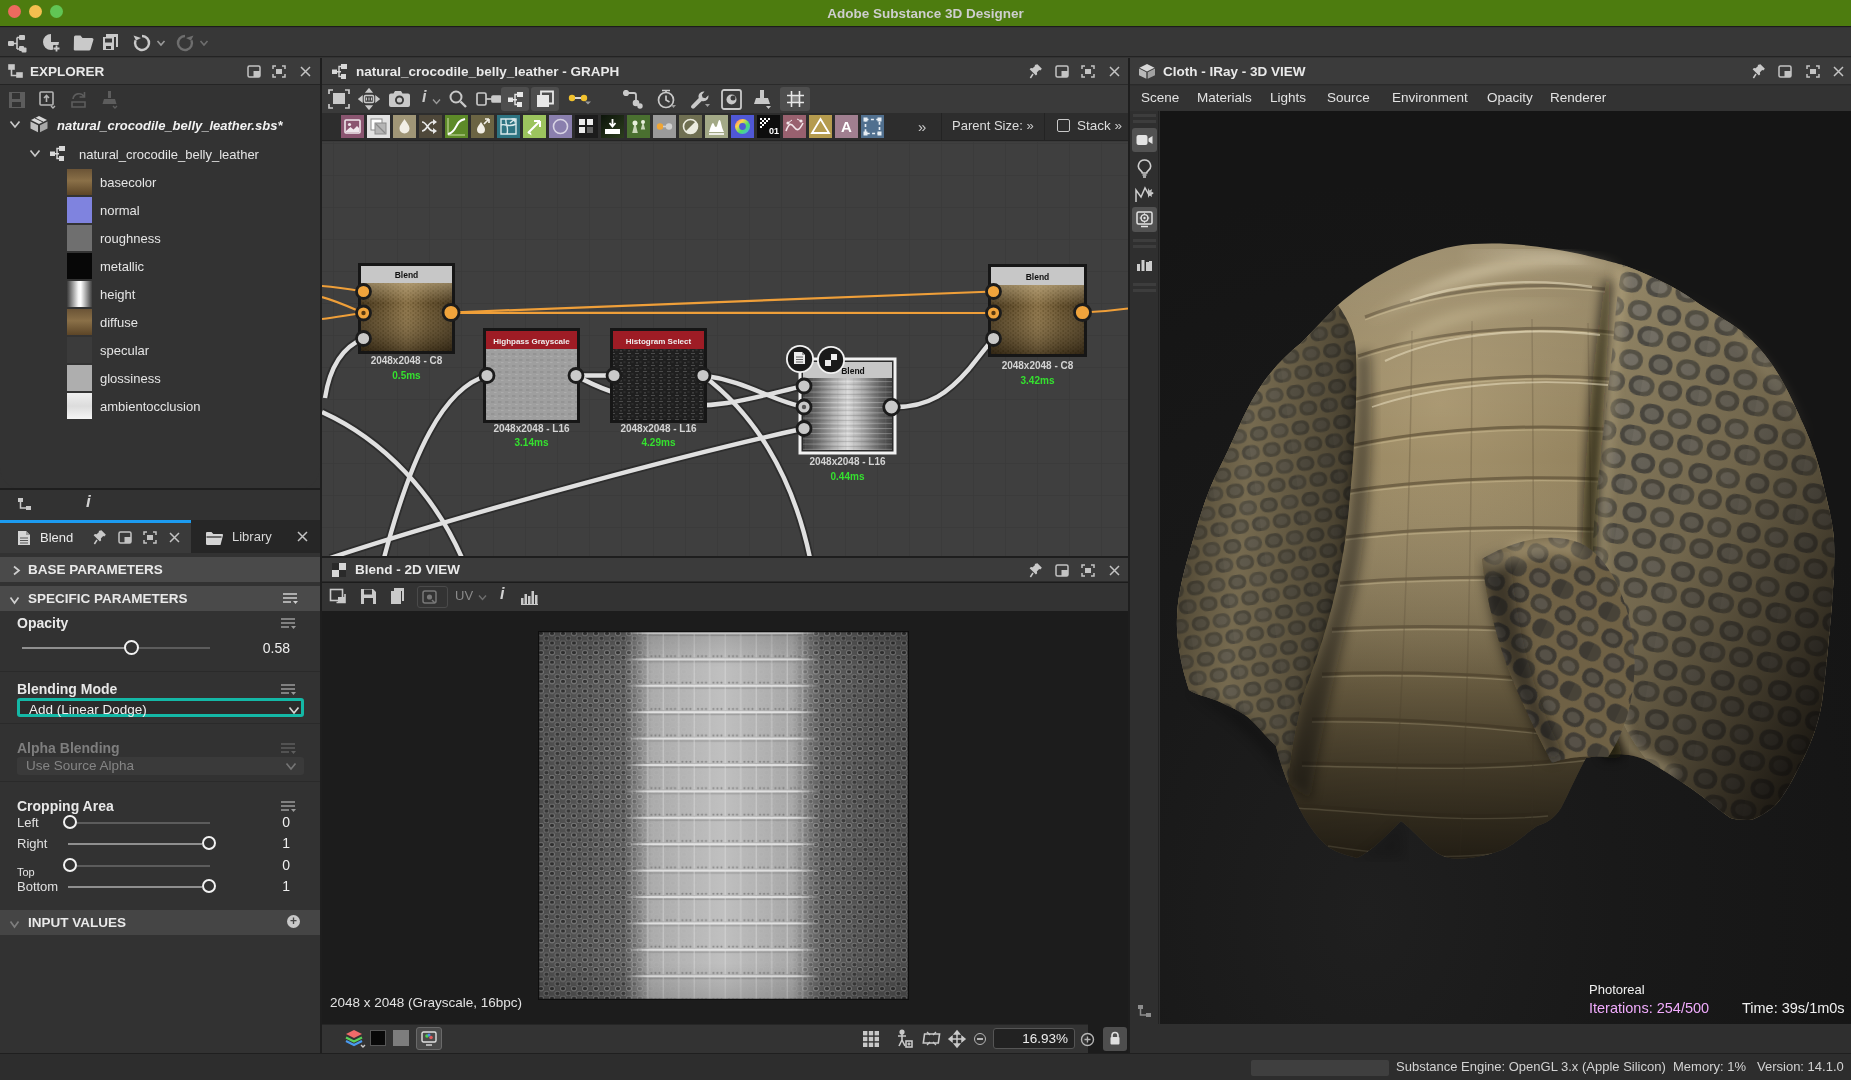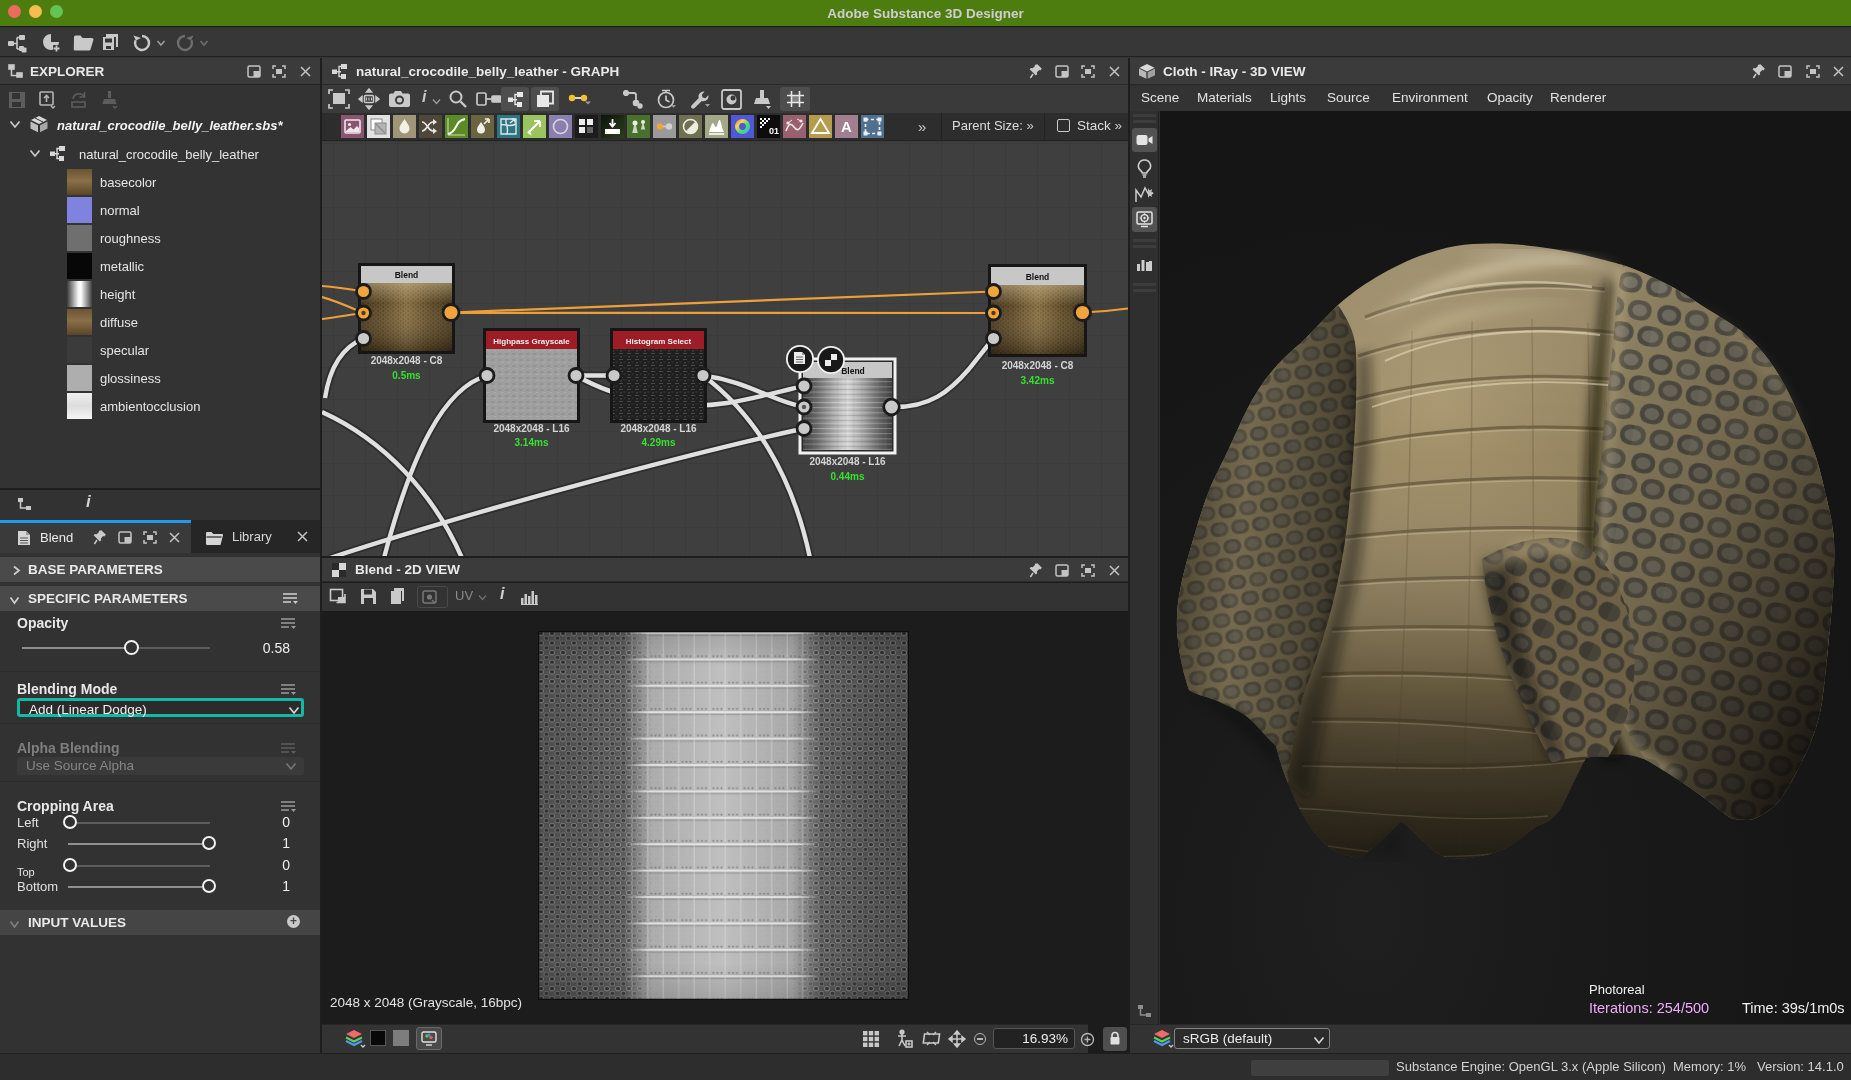--- a/index.html
+++ b/index.html
@@ -1232,22 +1232,6 @@
   <div class="abs" style="left:459px;top:942px;font-size:14.5px;color:#f0abfc;">Iterations: 254/500</div>
   <div class="abs" style="left:612px;top:942px;font-size:14.5px;color:#f0f0f0;">Time: 39s/1m0s</div>
 
-  <div class="abs" style="left:0;top:966px;width:721px;height:29px;background:#333;border-top:1px solid #262626;">
-    <svg class="abs" style="left:22px;top:4px;" width="22" height="20" viewBox="0 0 22 20">
-        <g>
-          <path d="M10 1l8 4-8 4-8-4z" fill="#f06a6a"></path>
-          <path d="M2 8.5l8 4 8-4" stroke="#5ad05a" stroke-width="2.2" fill="none"></path>
-          <path d="M2 12l8 4 8-4" stroke="#4a9af0" stroke-width="2.2" fill="none"></path>
-          <path d="M17 16l2 2 2-2" stroke="#c9c9c9" stroke-width="1.4" fill="none"></path>
-        </g>
-      </svg>
-    <div class="abs" style="left:44px;top:3px;width:156px;height:21px;background:#2b2b2b;border:1px solid #848484;border-radius:3px;">
-      <span class="abs" style="left:8px;top:2px;font-size:13.5px;color:#ececec;">sRGB (default)</span>
-      <svg class="abs" style="left:138px;top:7px;" width="12" height="9" viewBox="0 0 12 9">
-          <path d="M1.5 1.5L6 7l4.5-5.5" stroke="#d5d5d5" stroke-width="1.7" fill="none"></path>
-        </svg>
-    </div>
-  </div>
 </div>
 
 <div class="abs" style="left:0;top:1053px;width:1851px;height:27px;background:#2d2d2d;border-top:1px solid #1f1f1f;">

